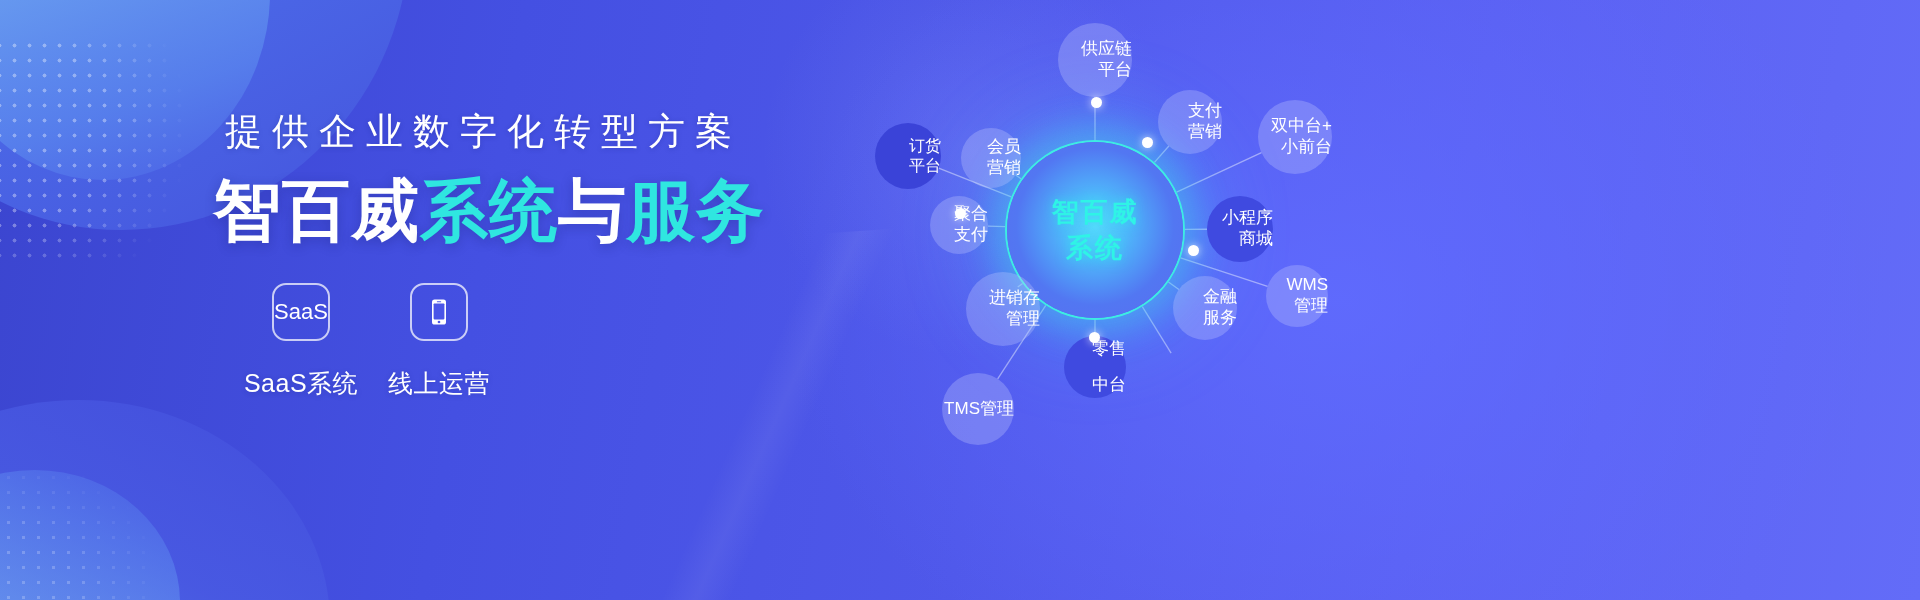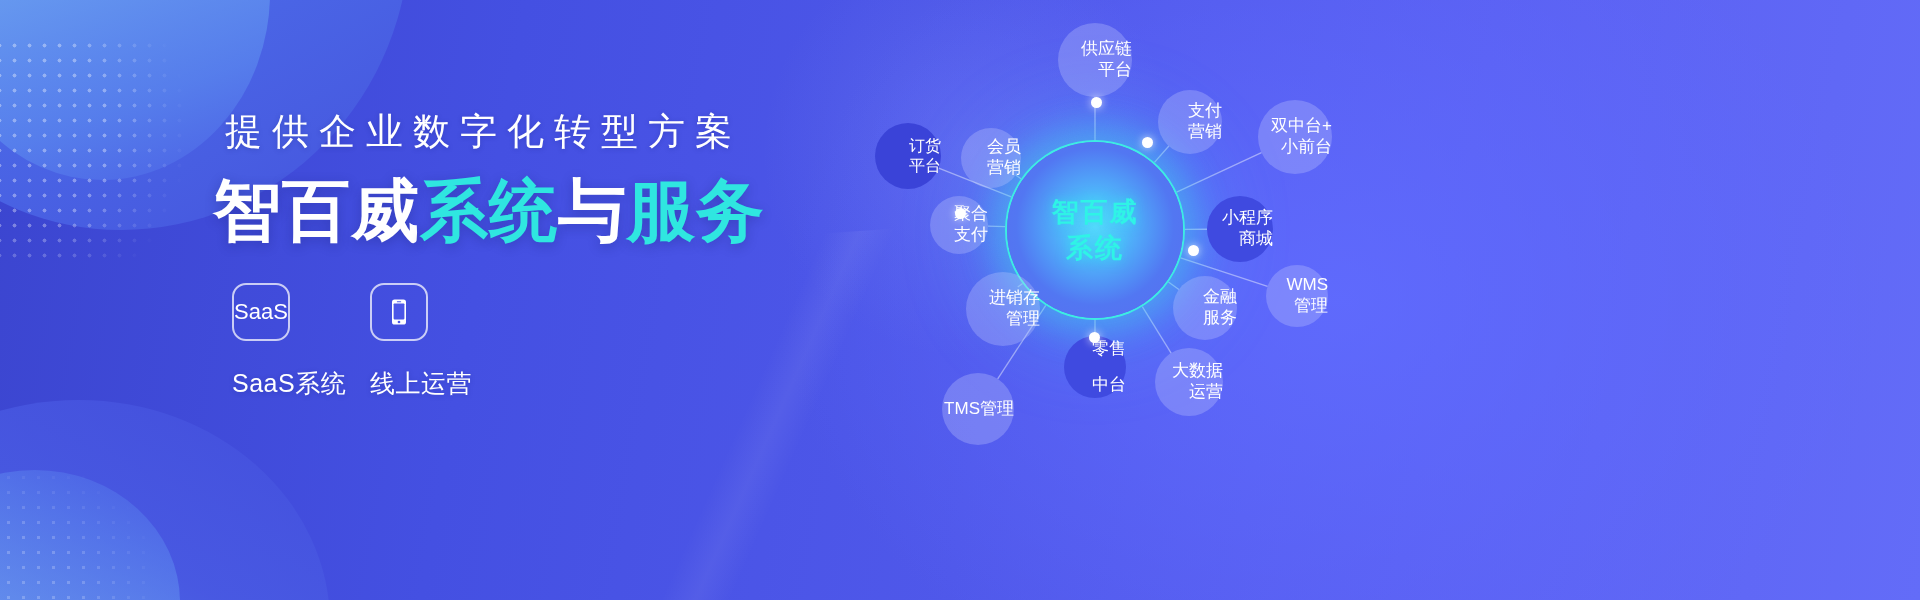--- a/index.html
+++ b/index.html
@@ -95,7 +95,7 @@
     position:absolute; left:232px; top:283px;
     display:flex; align-items:flex-start;
   }
-  .feature { width:138px; display:flex; flex-direction:column; }
+  .feature { width:138px; display:flex; flex-direction:column; align-items:center; }
   .feat-box {
     width:58px; height:58px; border:2px solid rgba(255,255,255,.72);
     border-radius:14px; display:flex; align-items:center; justify-content:center;

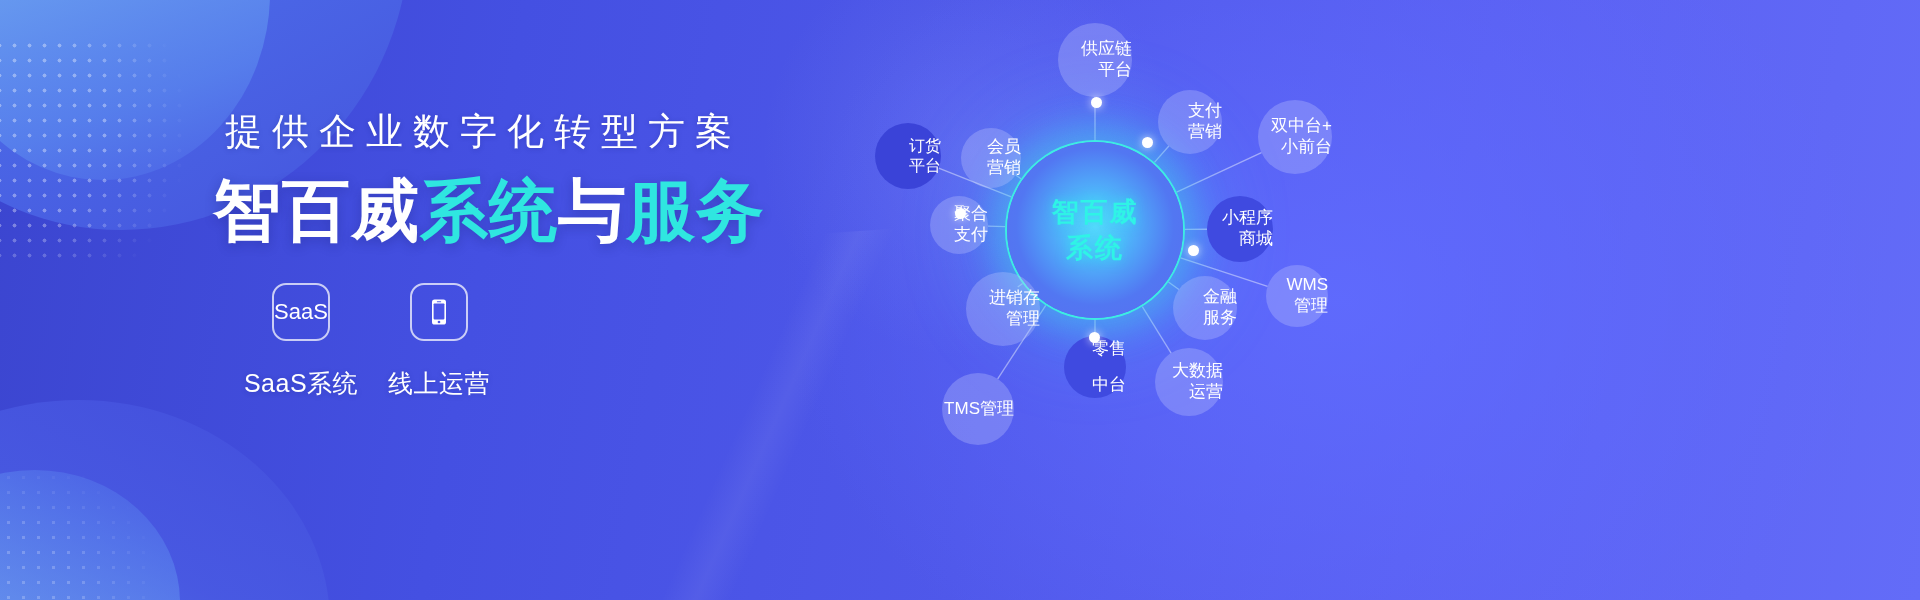--- a/index.html
+++ b/index.html
@@ -248,10 +248,6 @@
         <div class="nline">零售</div>
         <div class="nline">中台</div>
       </div>
-      <div class="node pale" style="width: 68px; height: 68px; left: 315px; top: 348px; font-size: 17px;">
-        <div class="nline">大数据</div>
-        <div class="nline">运营</div>
-      </div>
       <div class="node pale" style="width: 72px; height: 72px; left: 102px; top: 373px; font-size: 17px;">
         <div class="nline">TMS管理</div>
       </div>

